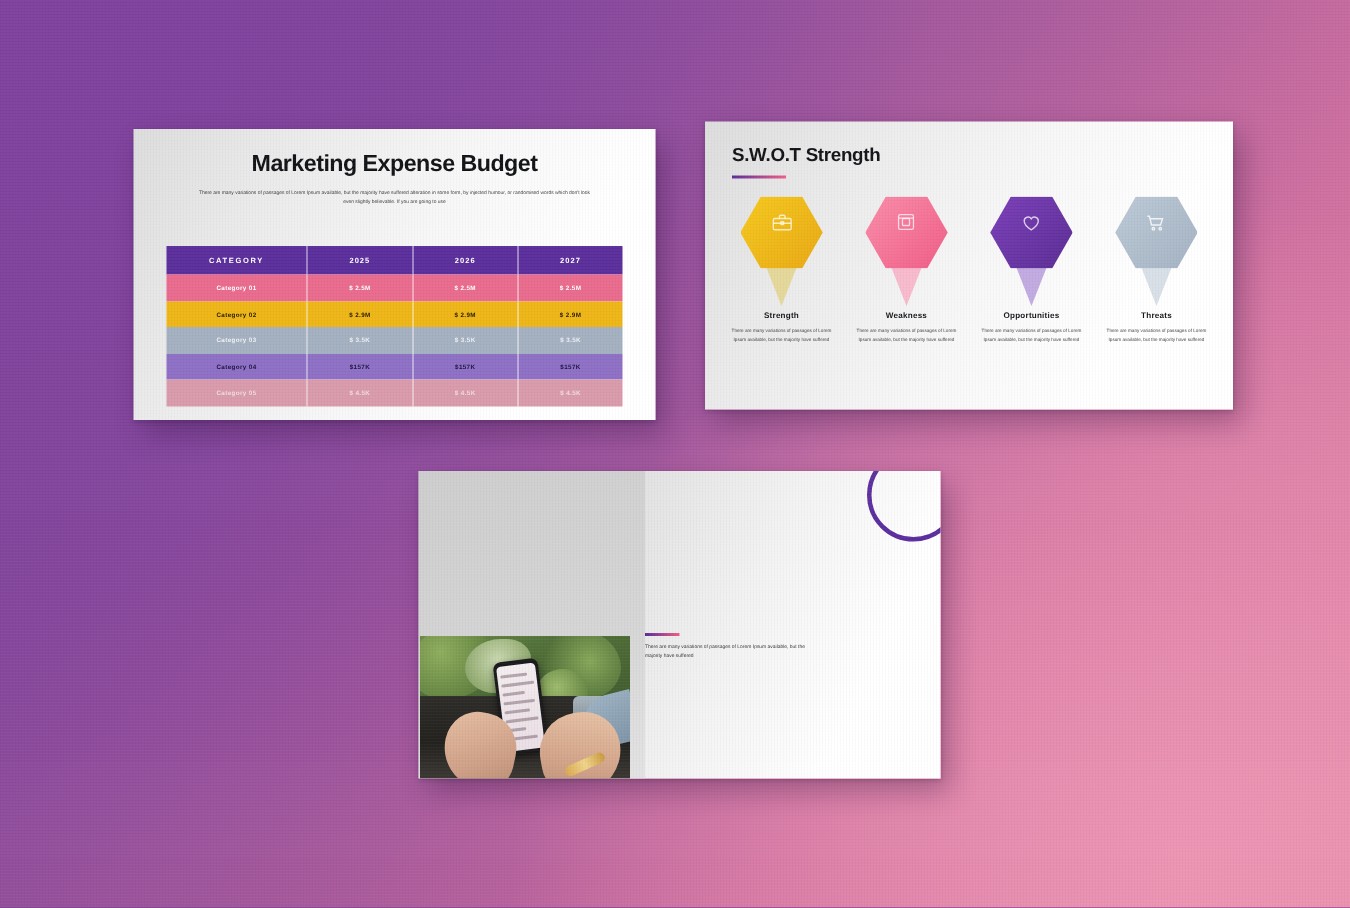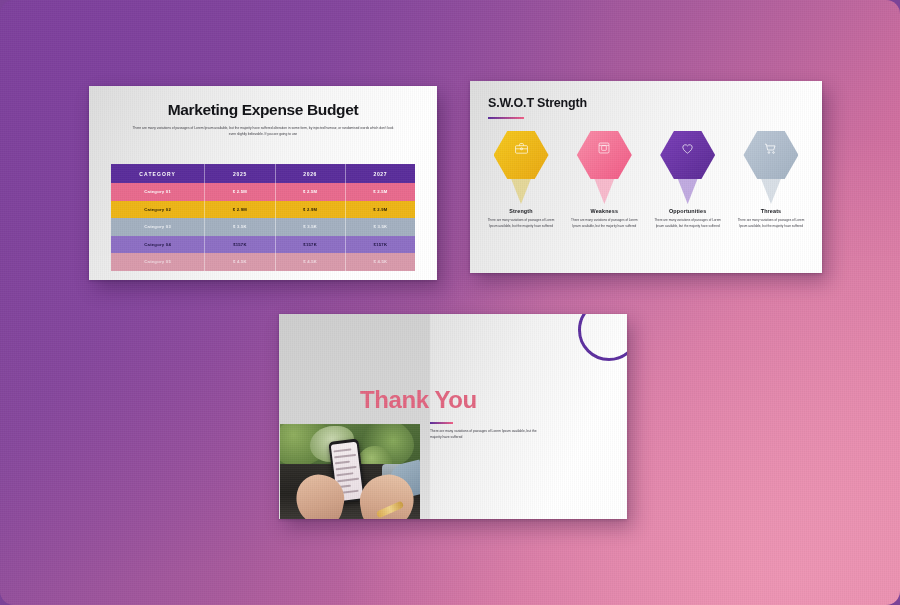--- a/index.html
+++ b/index.html
@@ -23,7 +23,6 @@
       radial-gradient(circle at 6% 4%, rgba(126,64,157,1) 0%, rgba(126,64,157,0) 55%),
       linear-gradient(128deg, #7a4299 0%, #894a9c 26%, #a85a9c 50%, #cf6f9f 72%, #e58aa9 100%);
     overflow: hidden;
-    border-radius: 14px;
   }
   #stage::after {
     content: "";

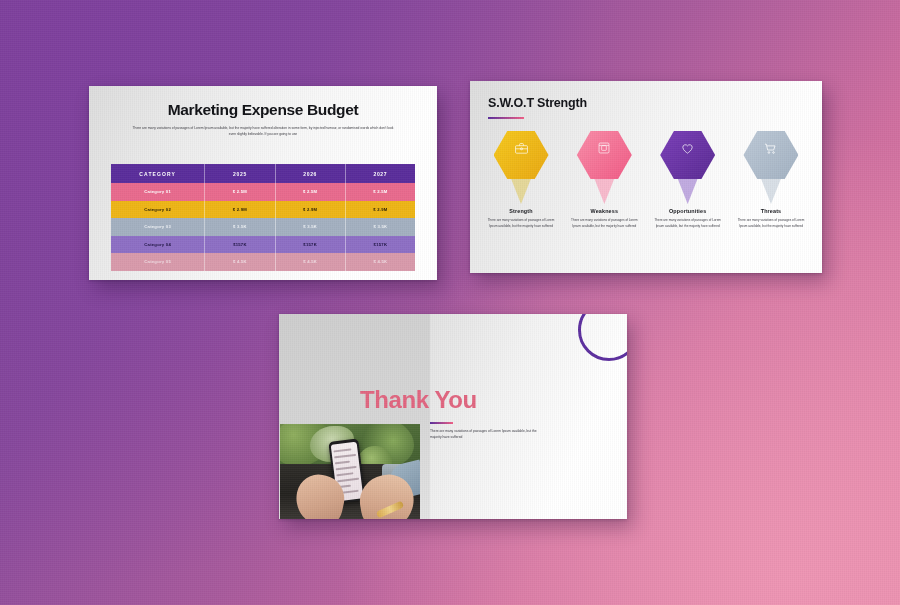--- a/index.html
+++ b/index.html
@@ -448,7 +448,6 @@
     <div class="ty-left-panel"></div>
     <div class="ty-ring"></div>
 
-    <div class="ty-title">Thank You</div>
     <div class="ty-bar"></div>
     <div class="ty-desc">There are many variations of passages of Lorem Ipsum available, but the majority have suffered</div>
 

